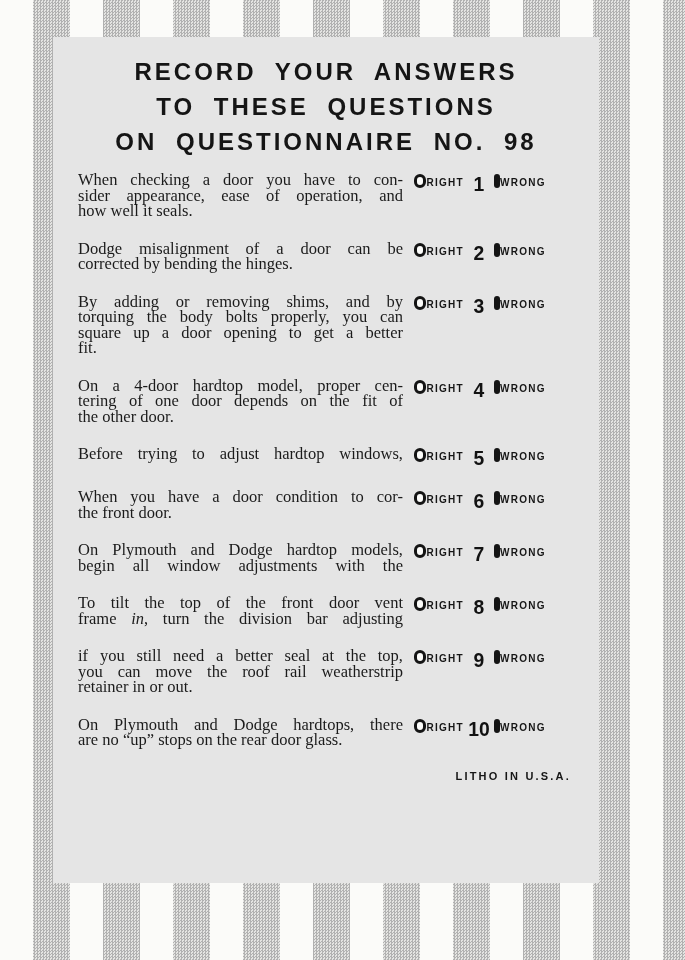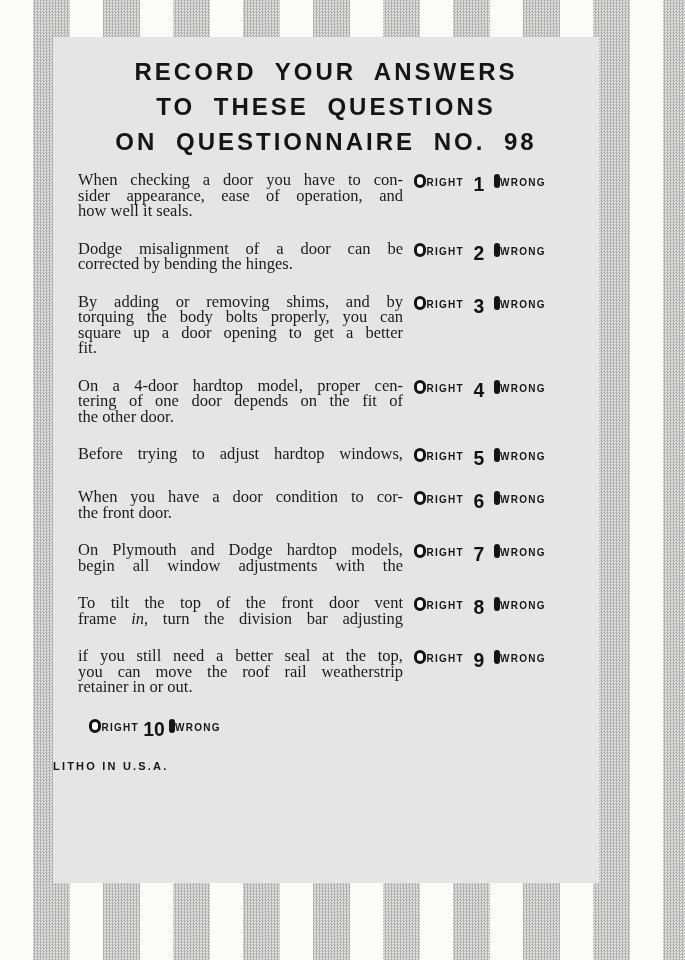--- a/index.html
+++ b/index.html
@@ -214,6 +214,10 @@
   </div>
 
   <div class="q-row">
+    <div class="q-text">
+          <div class="q-line">On Plymouth and Dodge hardtops, there</div>
+          <div class="q-line last">are no “up” stops on the rear door glass.</div>
+        </div>
     <div class="answers">
       <div class="ans-col">
         <div class="oval"></div>

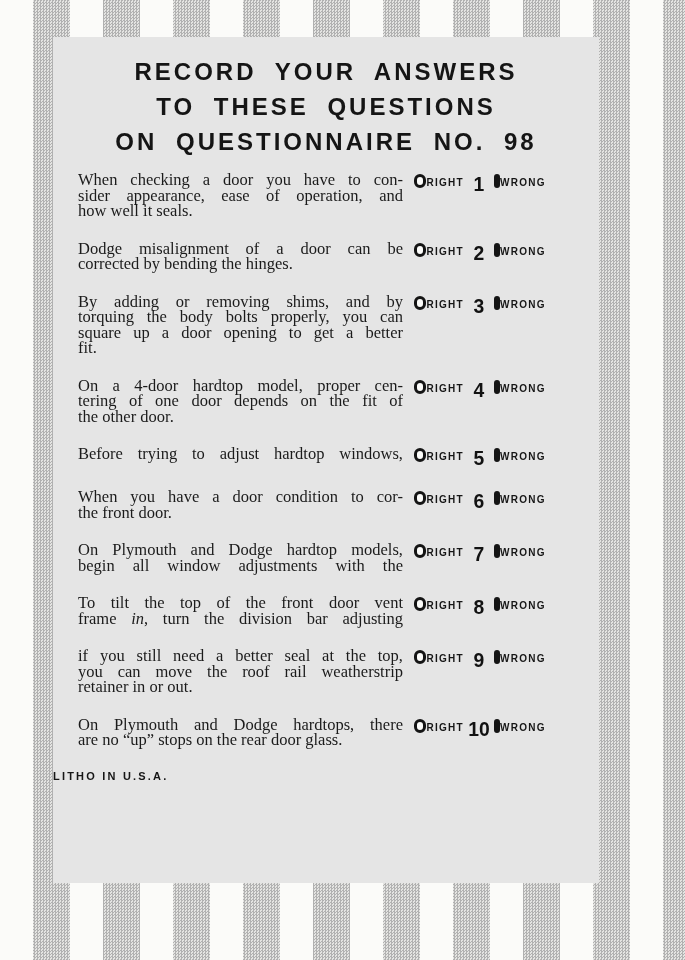--- a/index.html
+++ b/index.html
@@ -32,7 +32,7 @@
   .q-num { width:30px; text-align:center; font-family:"Liberation Sans", sans-serif;
     font-weight:700; font-size:21px; line-height:19px; color:#121212;
     transform:scaleX(.92); }
-  .footer { margin-top:16px; padding-right:28px; color:#161616;
+  .footer { margin-top:16px; padding-right:28px; text-align:right; color:#161616;
     font-family:"Liberation Sans", sans-serif; font-weight:700;
     font-size:11px; letter-spacing:2.2px; }
 </style>

